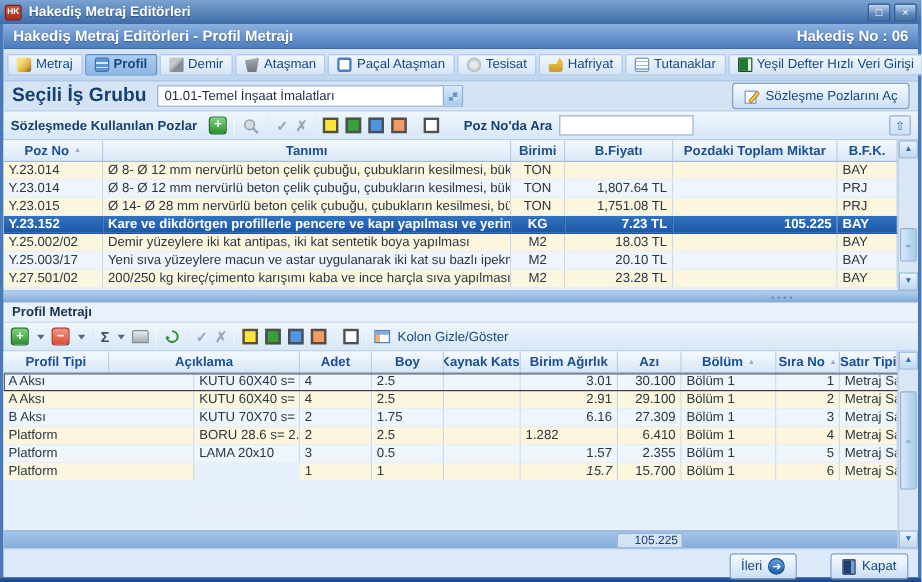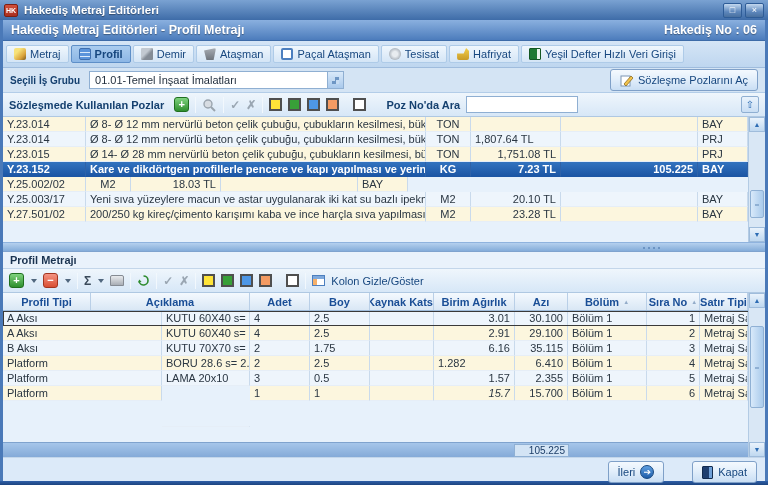--- a/index.html
+++ b/index.html
@@ -197,6 +197,10 @@
           <span>Hafriyat</span>
         </div>
         <div class="tab">
+          <span class="ticon i-tutanak"></span>
+          <span>Tutanaklar</span>
+        </div>
+        <div class="tab">
           <span class="ticon i-defter"></span>
           <span>Yeşil Defter Hızlı Veri Girişi</span>
         </div>

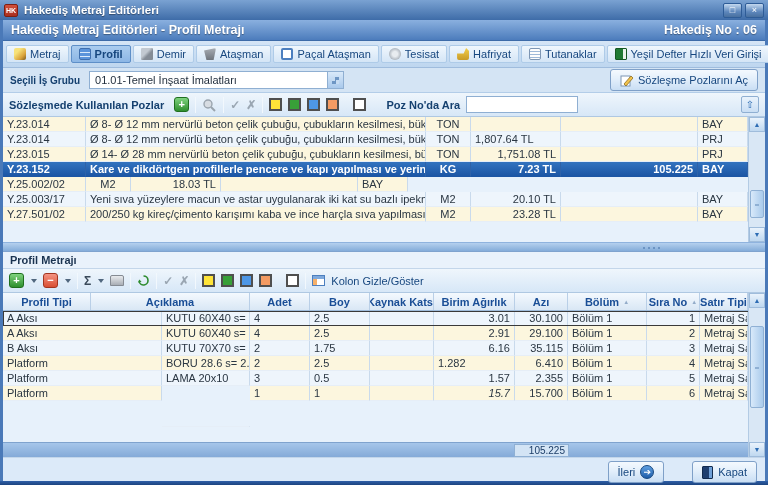--- a/index.html
+++ b/index.html
@@ -54,7 +54,7 @@
   
   .filter-row { height:25px; background:#D4E4F4; display:flex; align-items:center;
     padding:0 7px; border-bottom:1px solid #B3CDE8; }
-  .f-label { font-weight:bold; color:#15406F; font-size:10px; margin-right:9px; }
+  .f-label { font-weight:bold; color:#15406F; font-size:16px; margin-right:9px; }
   .combo { width:255px; height:18px; background:#fff; border:1px solid #8FAFD2;
     display:flex; align-items:center; }
   .combo .val { flex:1; font-size:11px; padding:0 5px; color:#1E2B3A; white-space:nowrap; overflow:hidden; }

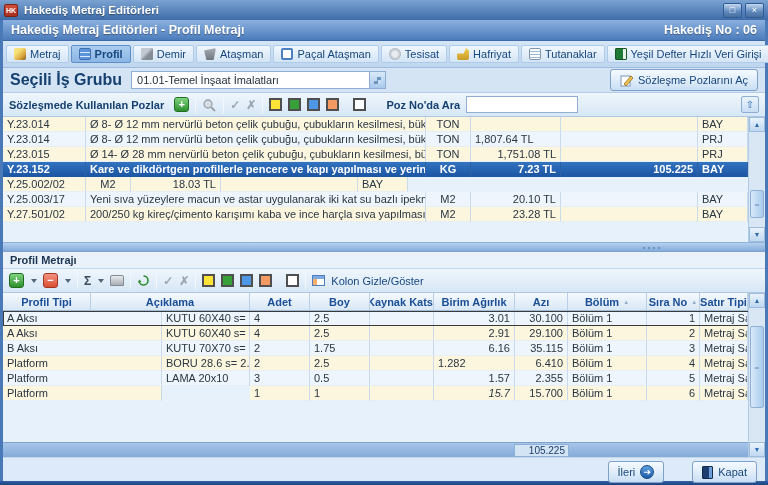--- a/index.html
+++ b/index.html
@@ -250,6 +250,27 @@
     </div>
 
     <div class="grid-wrap g-upper" id="upper-grid">
+      <div class="g-header" id="upper-head">
+          <div class="gh-cell" style="width: 83px;">
+            <span>Poz No</span>
+            <span class="sort-tri">▲</span>
+          </div>
+          <div class="gh-cell" style="width: 340px;">
+            <span>Tanımı</span>
+          </div>
+          <div class="gh-cell" style="width: 45px;">
+            <span>Birimi</span>
+          </div>
+          <div class="gh-cell" style="width: 90px;">
+            <span>B.Fiyatı</span>
+          </div>
+          <div class="gh-cell" style="width: 137px;">
+            <span>Pozdaki Toplam Miktar</span>
+          </div>
+          <div class="gh-cell" style="width: 50px;">
+            <span>B.F.K.</span>
+          </div>
+        </div>
       <div class="g-body" id="upper-body" style="height:107px">
           <div class="g-row row-cream">
             <div class="g-cell" style="width: 83px; text-align: left;">Y.23.014</div>

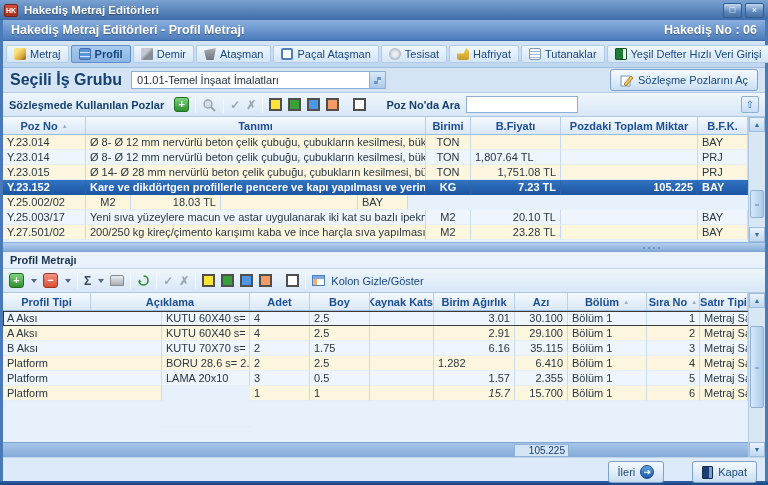--- a/index.html
+++ b/index.html
@@ -284,7 +284,7 @@
             <div class="g-cell" style="width: 83px; text-align: left;">Y.23.014</div>
             <div class="g-cell" style="width: 340px; text-align: left;">Ø 8- Ø 12 mm nervürlü beton çelik çubuğu, çubukların kesilmesi, bükülmesi ve yerin</div>
             <div class="g-cell" style="width: 45px; text-align: center;">TON</div>
-            <div class="g-cell" style="width: 90px; text-align: left;">1,807.64 TL</div>
+            <div class="g-cell" style="width: 90px; text-align: right;">1,807.64 TL</div>
             <div class="g-cell" style="width: 137px; text-align: right;"></div>
             <div class="g-cell" style="width: 50px; text-align: left;">PRJ</div>
           </div>

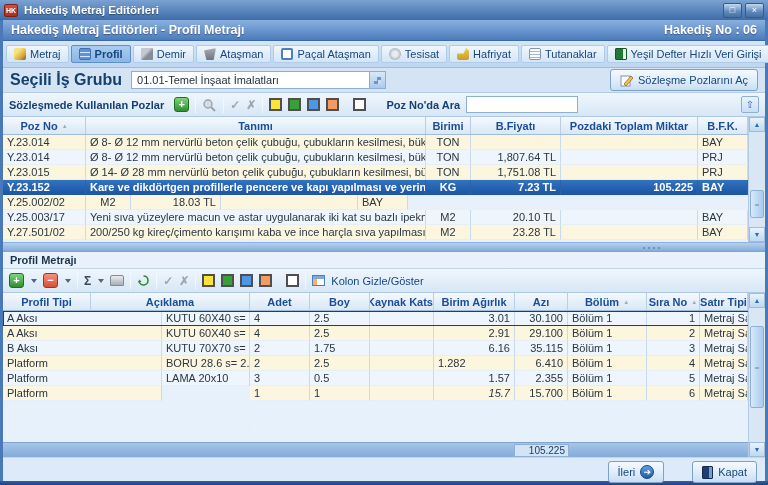--- a/index.html
+++ b/index.html
@@ -306,6 +306,7 @@
           </div>
           <div class="g-row row-cream">
             <div class="g-cell" style="width: 83px; text-align: left;">Y.25.002/02</div>
+            <div class="g-cell" style="width: 340px; text-align: left;">Demir yüzeylere iki kat antipas, iki kat sentetik boya yapılması</div>
             <div class="g-cell" style="width: 45px; text-align: center;">M2</div>
             <div class="g-cell" style="width: 90px; text-align: right;">18.03 TL</div>
             <div class="g-cell" style="width: 137px; text-align: right;"></div>

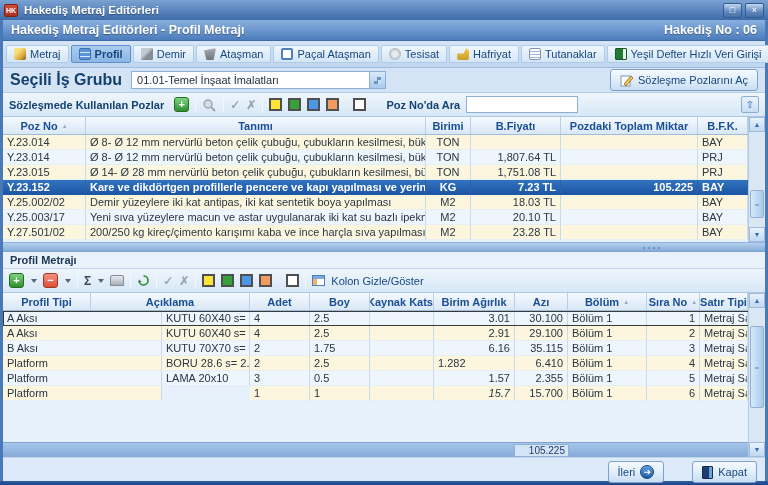--- a/index.html
+++ b/index.html
@@ -449,7 +449,7 @@
               <div class="g-cell" style="width: 60px; text-align: left;">1.75</div>
               <div class="g-cell" style="width: 64px; text-align: left;"></div>
               <div class="g-cell" style="width: 81px; text-align: right;">6.16</div>
-              <div class="g-cell" style="width: 53px; text-align: right;">35.115</div>
+              <div class="g-cell" style="width: 53px; text-align: right;">27.309</div>
               <div class="g-cell" style="width: 79px; text-align: left;">Bölüm 1</div>
               <div class="g-cell" style="width: 53px; text-align: right;">3</div>
               <div class="g-cell" style="width: 48px; text-align: left;">Metraj Satırı</div>

